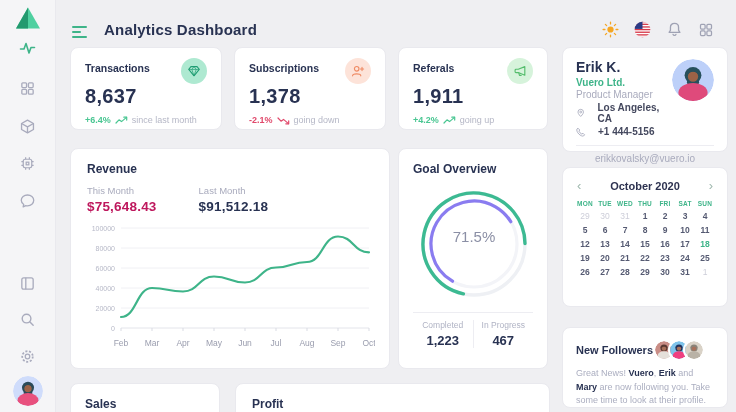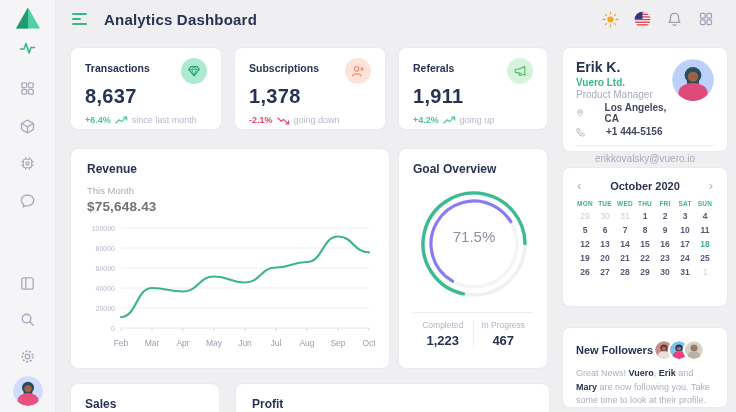--- a/index.html
+++ b/index.html
@@ -12,7 +12,7 @@
   .sidebar{position:absolute;left:0;top:0;width:56px;height:412px;background:#f5f5f7;border-right:1px solid #e9e9ee;box-sizing:border-box;z-index:5;}
   .s-item{position:absolute;left:0;width:55px;display:flex;justify-content:center;align-items:center;cursor:pointer;}
   
-  .topbar{position:absolute;left:56px;top:0;width:680px;height:38px;display:flex;align-items:center;padding:0 22px 0 16px;box-sizing:border-box;}
+  .topbar{position:absolute;left:56px;top:0;width:680px;height:38px;display:flex;align-items:flex-end;padding:0 22px 0 16px;box-sizing:border-box;}
   .burger{display:flex;flex-direction:column;gap:3px;width:15px;cursor:pointer;}
   .burger i{height:2px;border-radius:2px;background:#3eb489;display:block;}
   .burger i:nth-child(2){width:62%;}

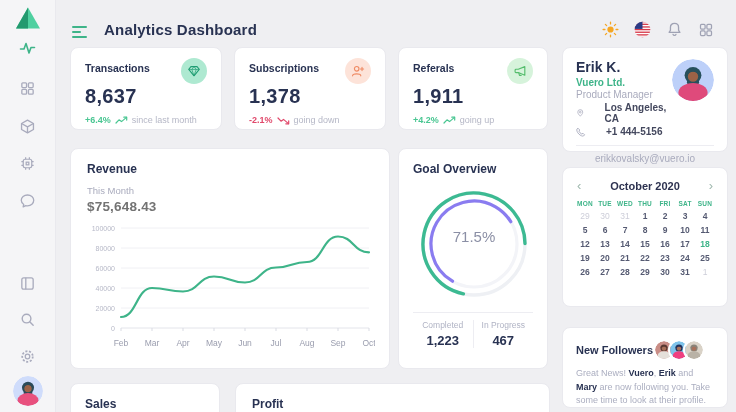--- a/index.html
+++ b/index.html
@@ -65,7 +65,7 @@
   .p-name{font-size:14px;font-weight:bold;color:#283252;}
   .p-company{font-size:10px;color:#3eb489;font-weight:bold;margin-top:2px;}
   .p-role{font-size:10px;color:#a9abbd;margin-top:1px;}
-  .p-row{display:flex;align-items:center;gap:20px;font-size:10px;color:#44485e;margin-top:2px;font-weight:bold;}
+  .p-row{display:flex;align-items:center;gap:12px;font-size:10px;color:#44485e;margin-top:2px;font-weight:bold;}
   .p-divider{height:1px;background:#ededf2;margin-top:8px;}
   .p-email{font-size:10px;color:#a9abbd;text-align:center;margin-top:7px;}
   .avatar{display:inline-block;border-radius:50%;overflow:hidden;flex:none;}

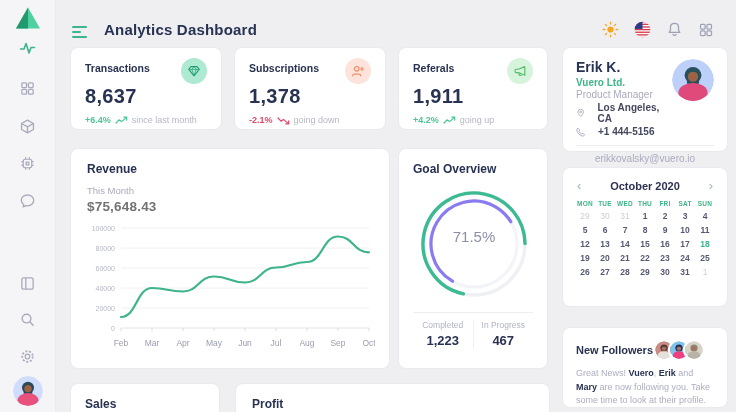--- a/index.html
+++ b/index.html
@@ -298,6 +298,10 @@
     <div>
       <div class="rev-lbl">This Month</div>
       <div class="rev-val green">$75,648.43</div>
+    </div>
+    <div>
+      <div class="rev-lbl">Last Month</div>
+      <div class="rev-val navy">$91,512.18</div>
     </div>
   </div>
   <div id="revenue-chart">

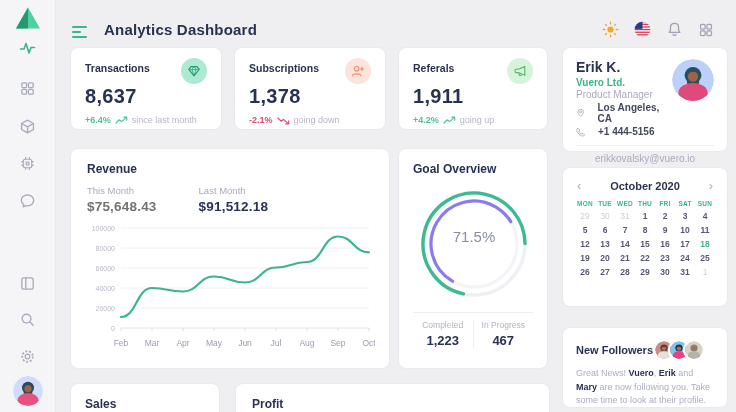--- a/index.html
+++ b/index.html
@@ -40,7 +40,7 @@
   .rev-months{display:flex;gap:42px;margin-top:9px;}
   .rev-lbl{font-size:9.5px;color:#a9abbd;}
   .rev-val{font-size:13.5px;font-weight:bold;margin-top:3px;letter-spacing:.2px;}
-  .rev-val.green{color:#737373;}
+  .rev-val.green{color:#be185d;}
   .rev-val.navy{color:#283252;}
   #revenue-chart{margin-top:6px;}
   

